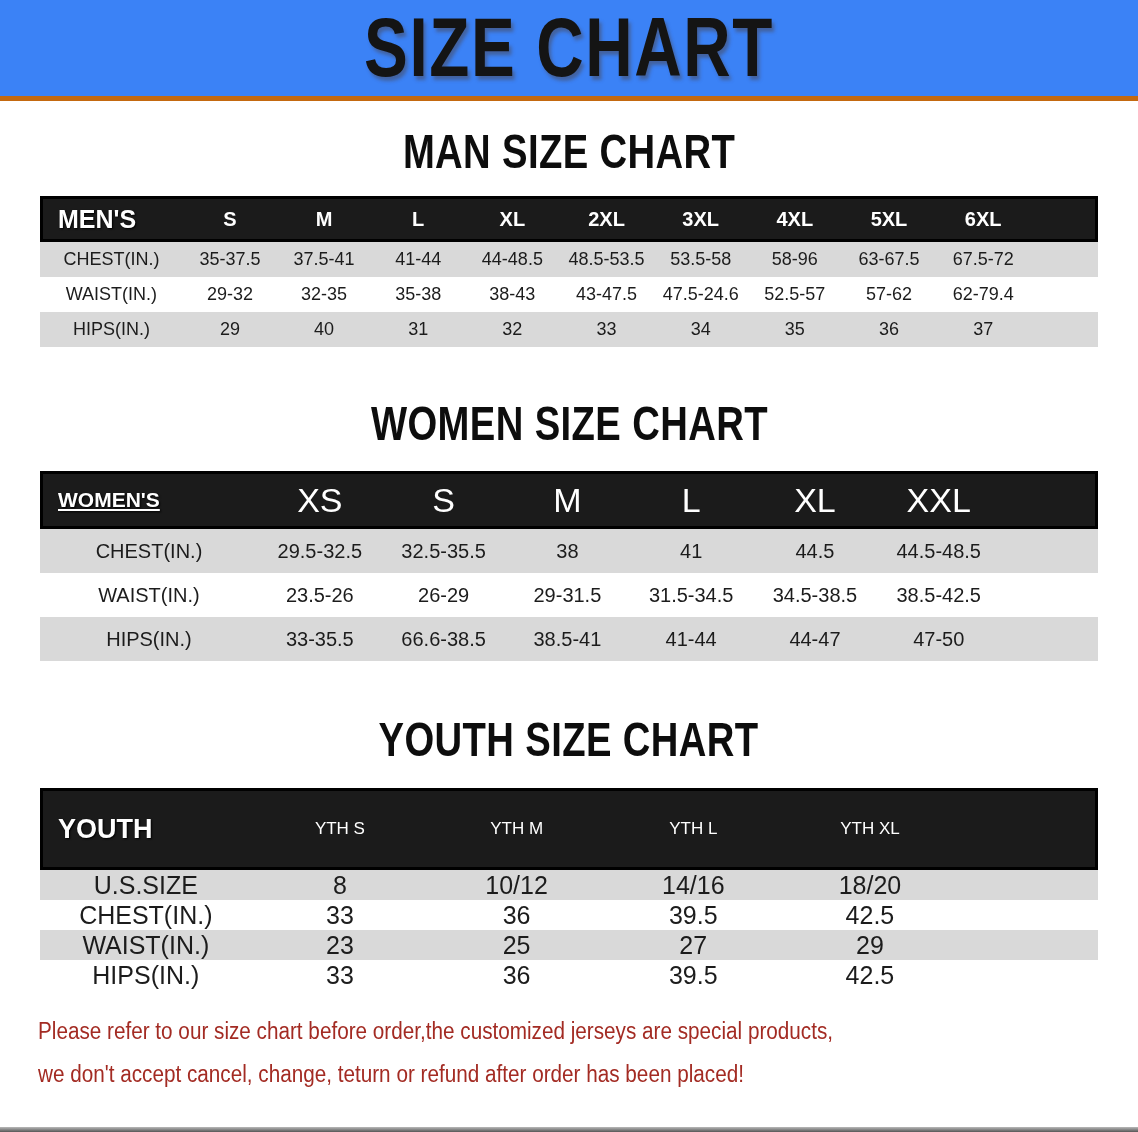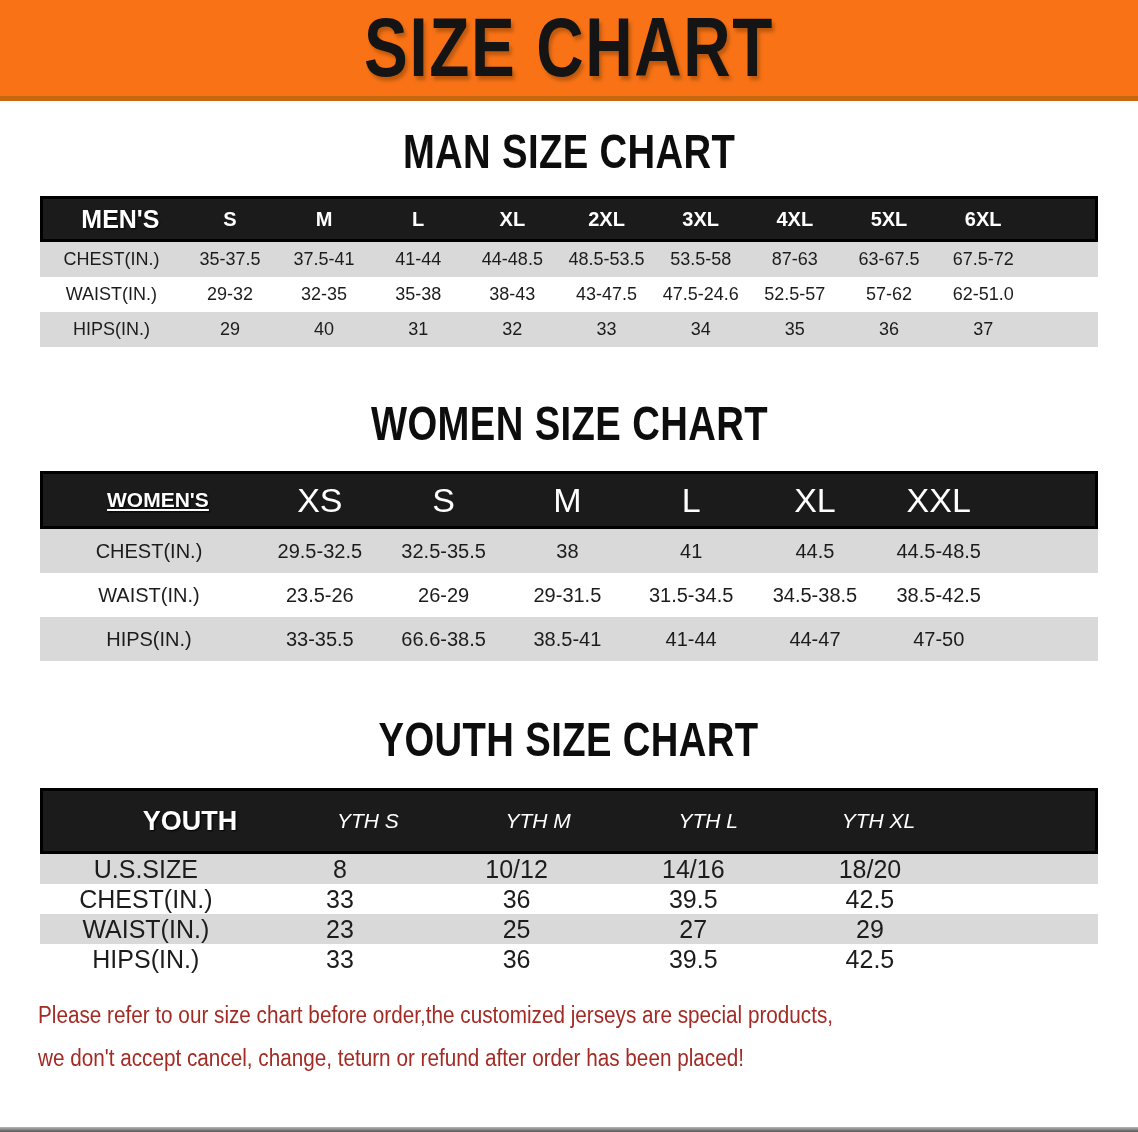--- a/index.html
+++ b/index.html
@@ -9,7 +9,7 @@
   }
   
   .banner{
-    height:96px;background:#f97316;border-bottom:5px solid #C4690F;
+    height:96px;background:#3b82f6;border-bottom:5px solid #C4690F;
     display:flex;align-items:center;justify-content:center;
   }
   .banner-title{

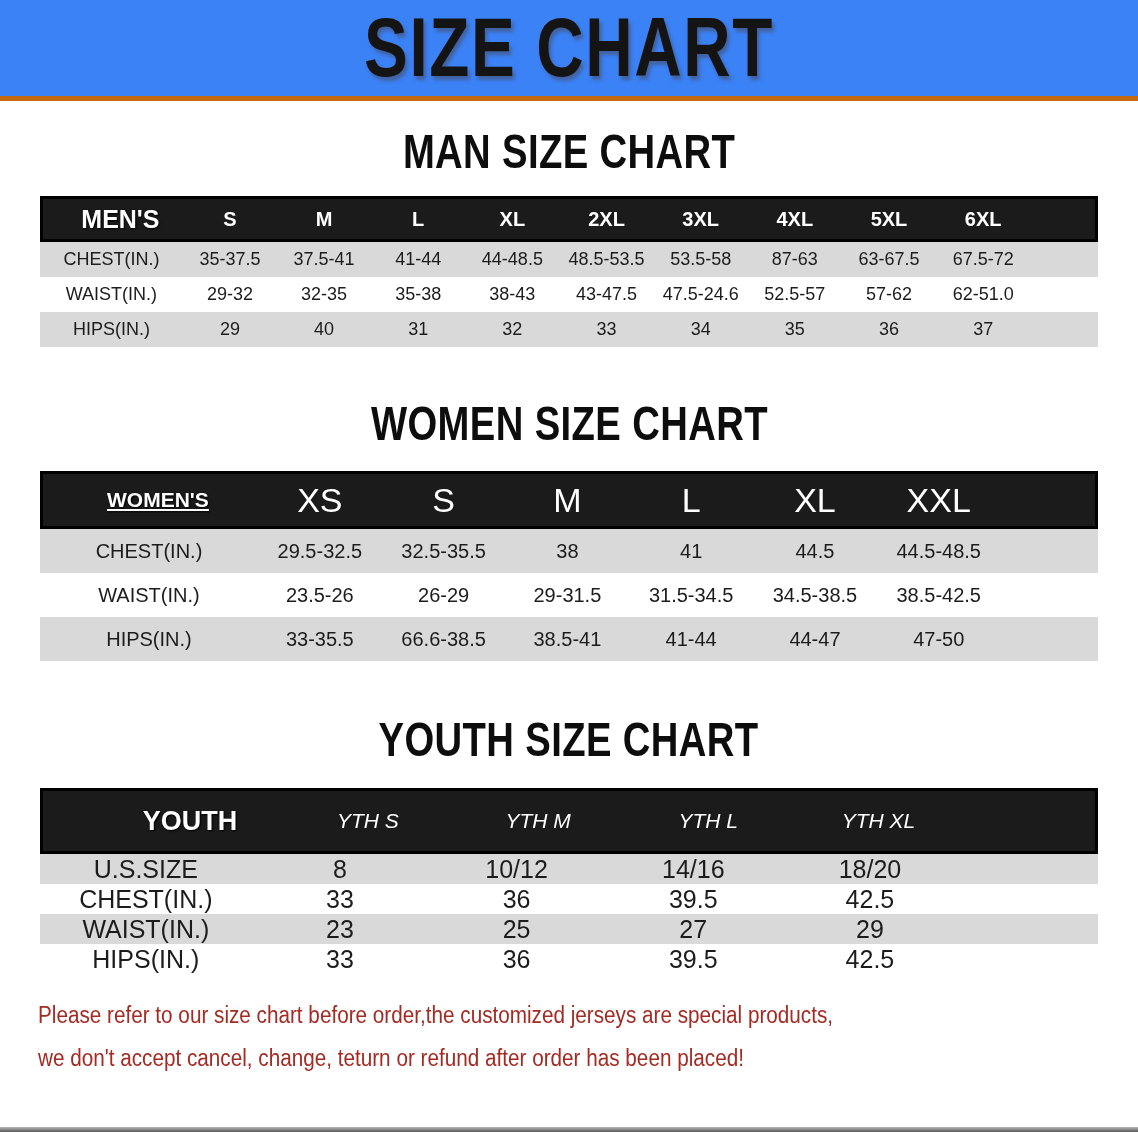--- a/index.html
+++ b/index.html
@@ -44,7 +44,7 @@
   .t-women .row{height:44px;font-size:20px;}
   .t-youth .row{height:30px;font-size:25px;}
   .c-label,.c{text-align:center;white-space:nowrap;}
-  .hl{font-weight:bold;text-align:center;padding-left:18px;box-sizing:border-box;
+  .hl{font-weight:bold;text-align:left;padding-left:18px;box-sizing:border-box;
       text-shadow:1px 1px 2px #000;}
   .t-man .hl{font-size:25px;}
   .t-women .hl{font-size:21px;text-decoration:underline;}

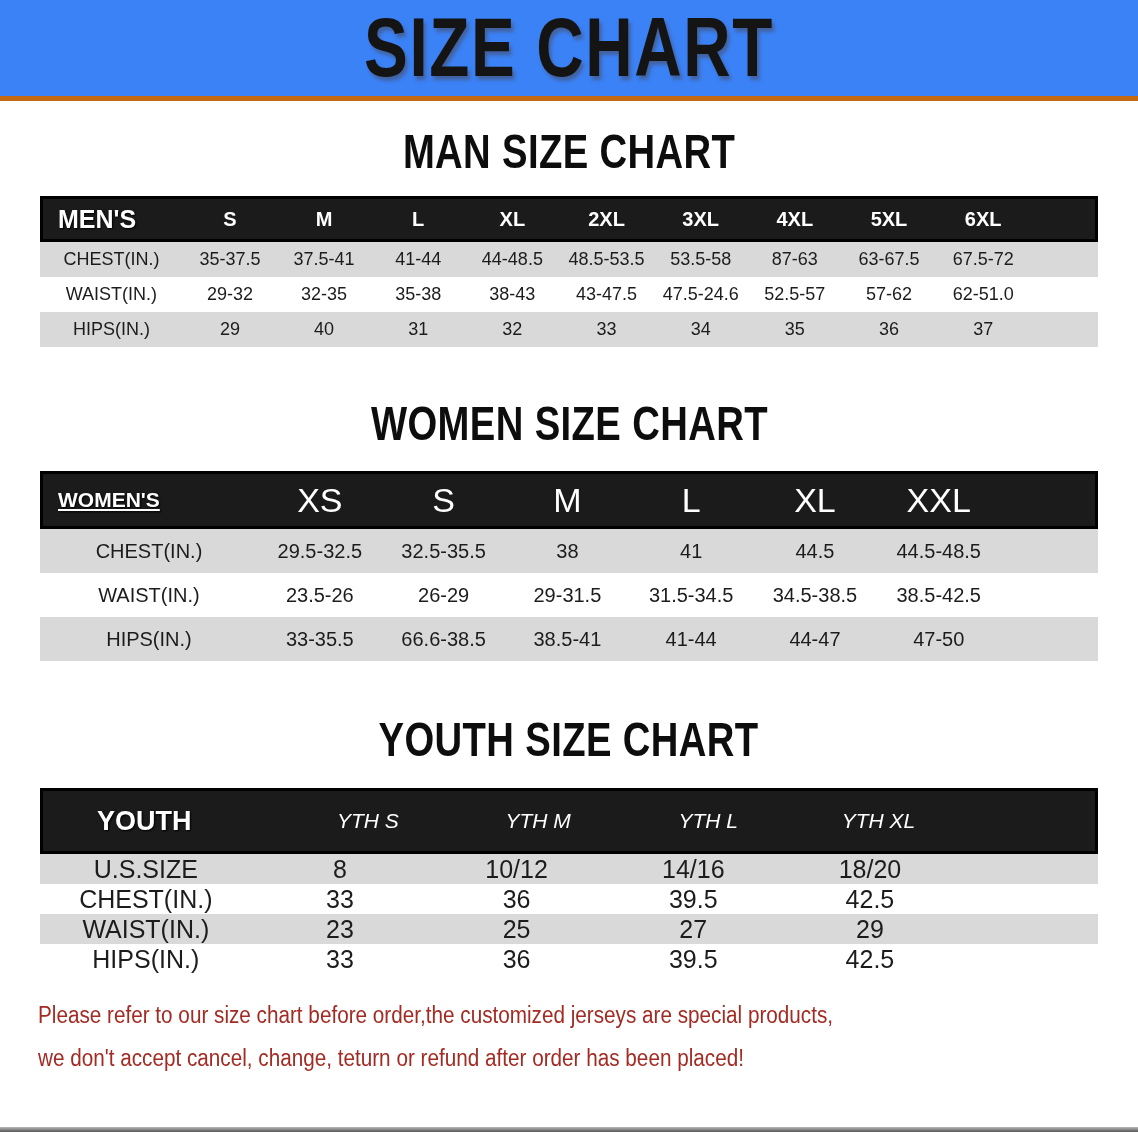--- a/index.html
+++ b/index.html
@@ -101,7 +101,7 @@
     <div class="c">44-48.5</div>
     <div class="c">48.5-53.5</div>
     <div class="c">53.5-58</div>
-    <div class="c">87-63</div>
+    <div class="c">58-96</div>
     <div class="c">63-67.5</div>
     <div class="c">67.5-72</div>
     <div class="fill"></div>

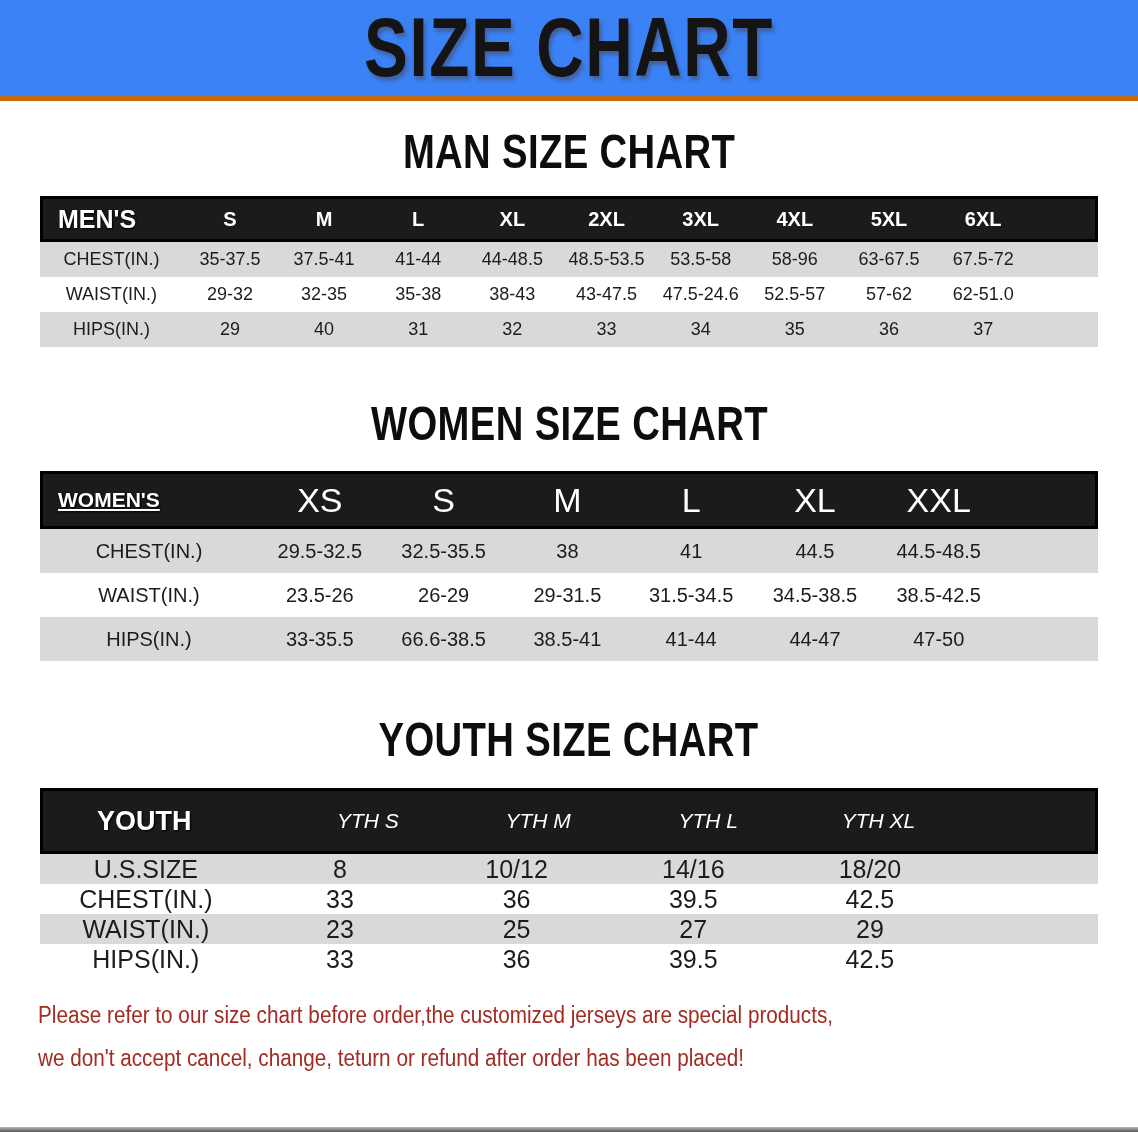--- a/index.html
+++ b/index.html
@@ -116,7 +116,7 @@
     <div class="c">47.5-24.6</div>
     <div class="c">52.5-57</div>
     <div class="c">57-62</div>
-    <div class="c">62-51.0</div>
+    <div class="c">62-79.4</div>
     <div class="fill"></div>
   </div>
   <div class="row gray">

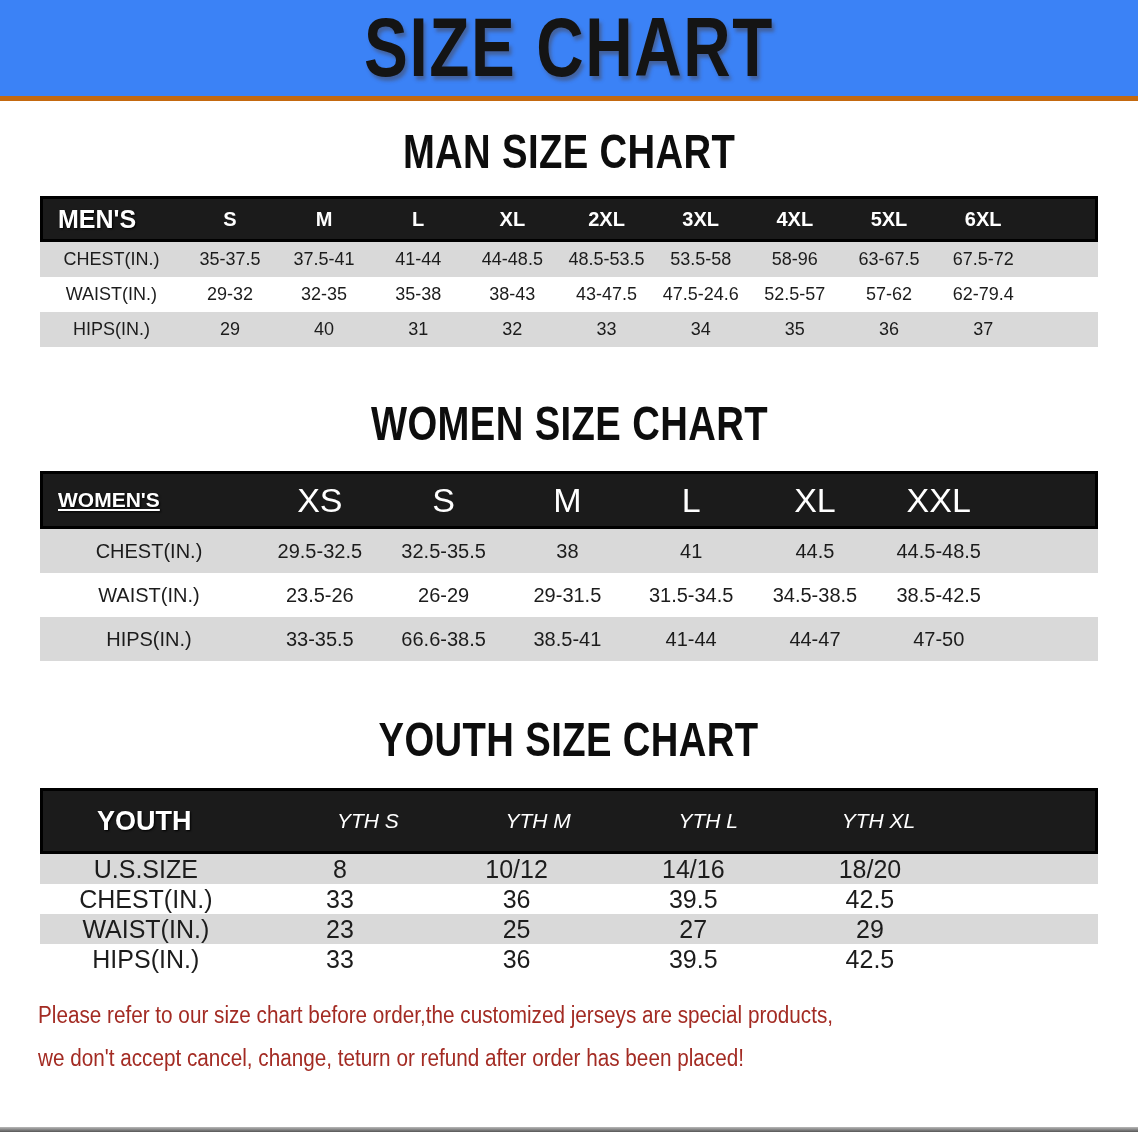--- a/index.html
+++ b/index.html
@@ -37,7 +37,7 @@
   }
   .t-man .thead{height:46px;}
   .t-women .thead{height:58px;}
-  .t-youth .thead{height:66px;padding-left:39px;}
+  .t-youth .thead{height:82px;}
   .row{display:flex;align-items:center;background:#ffffff;}
   .row.gray{background:#D9D9D9;}
   .t-man .row{height:35px;font-size:18px;}

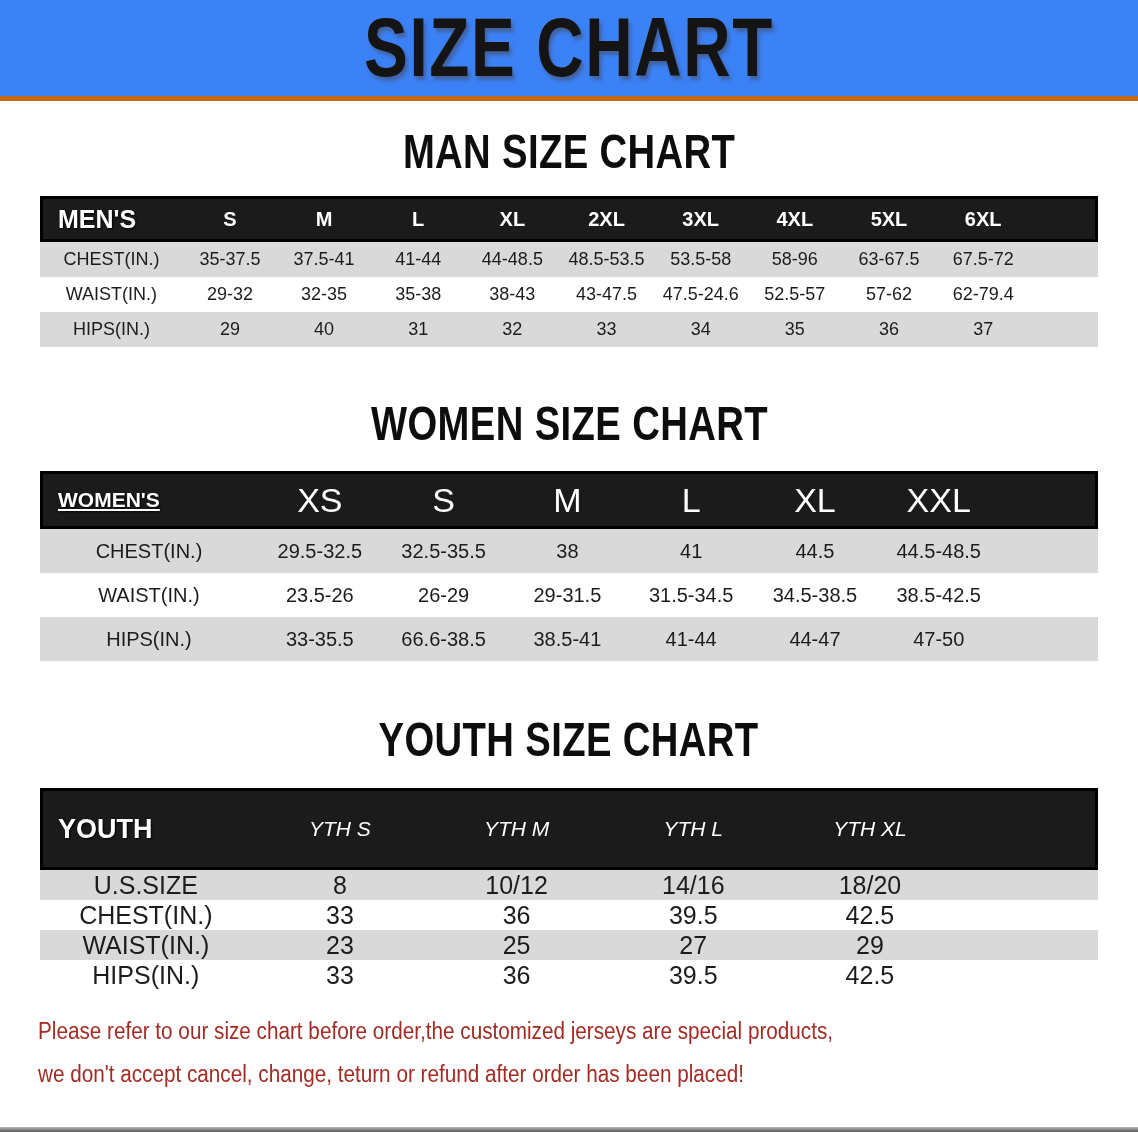--- a/index.html
+++ b/index.html
@@ -52,7 +52,7 @@
   .hc{text-align:center;font-weight:bold;}
   .t-man .hc{font-size:20px;}
   .t-women .hc{font-size:34px;font-weight:normal;}
-  .t-youth .hc{font-size:21px;font-weight:normal;font-style:italic;}
+  .t-youth .hc{font-size:17px;font-weight:normal;}
   .rl{font-weight:normal;}
   
   .t-man .c-label{width:13.5%;}

